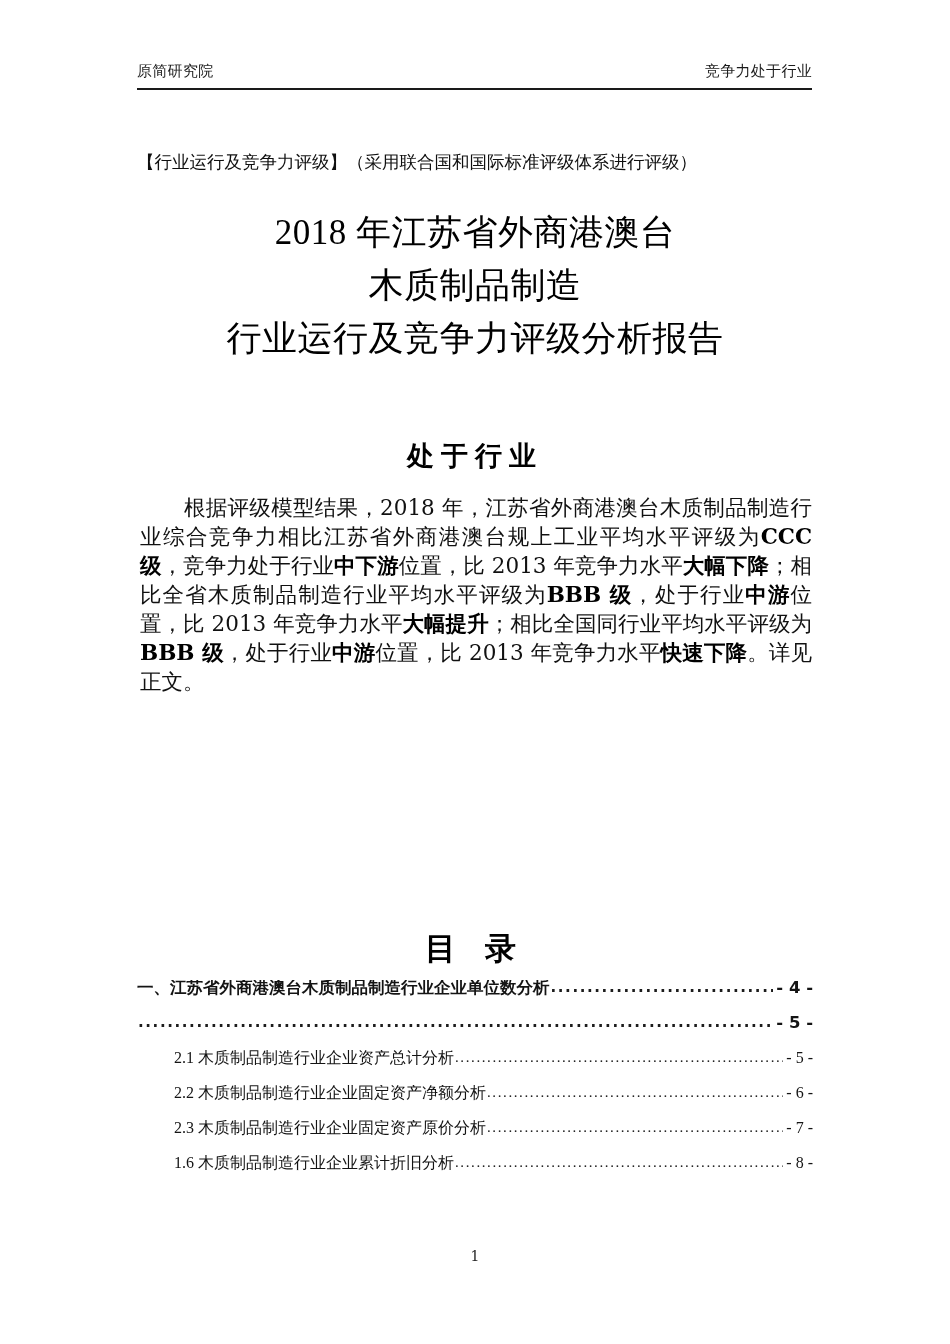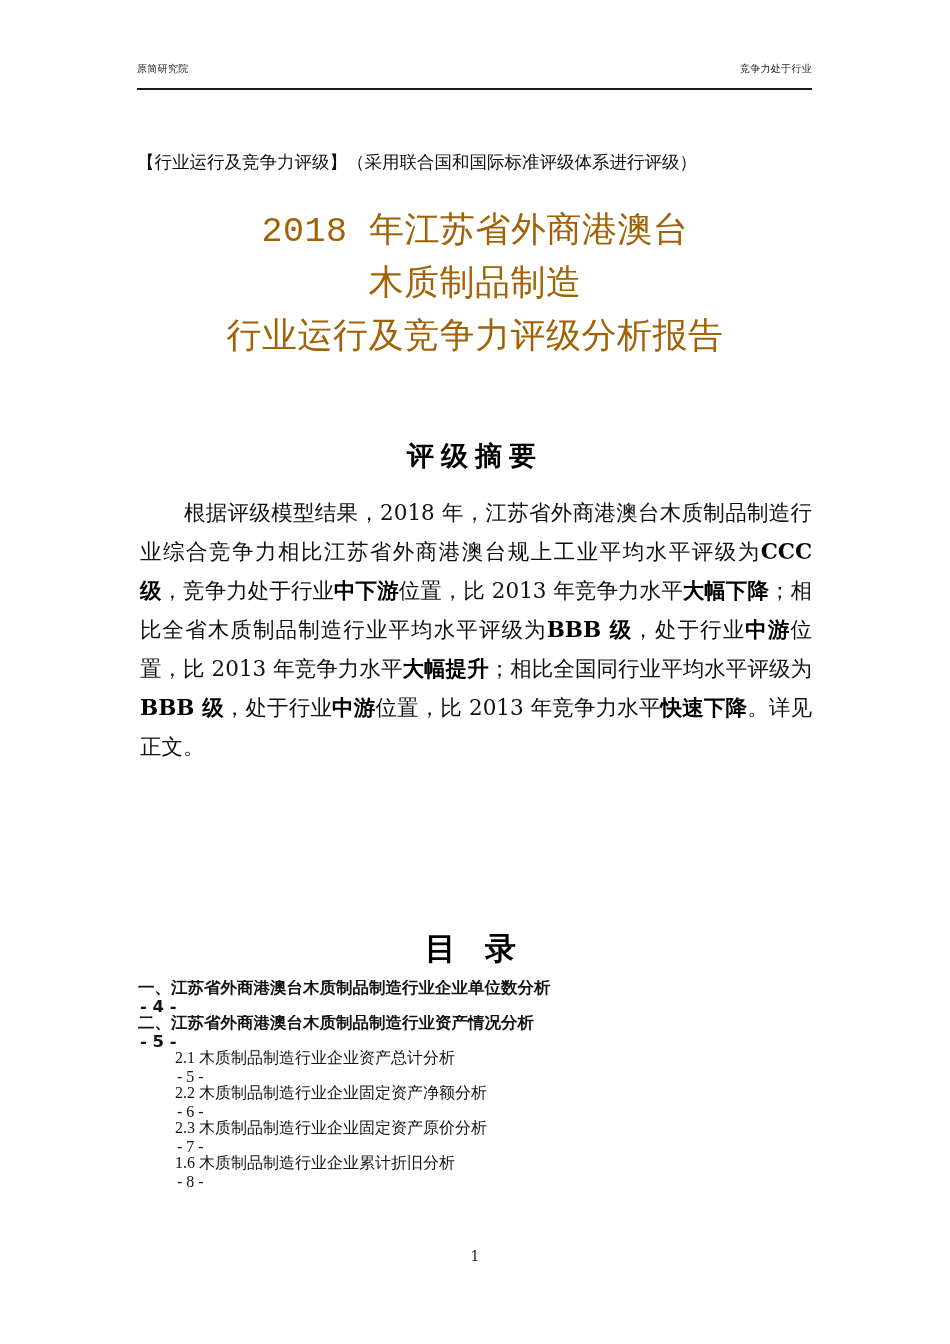--- a/index.html
+++ b/index.html
@@ -34,7 +34,7 @@
     justify-content: space-between;
     align-items: flex-end;
     font-family: "DejaVu Sans", "Liberation Sans", sans-serif;
-    font-size: 10px;
+    font-size: 15px;
     color: #1b1b1b;
     letter-spacing: 0.3px;
   }

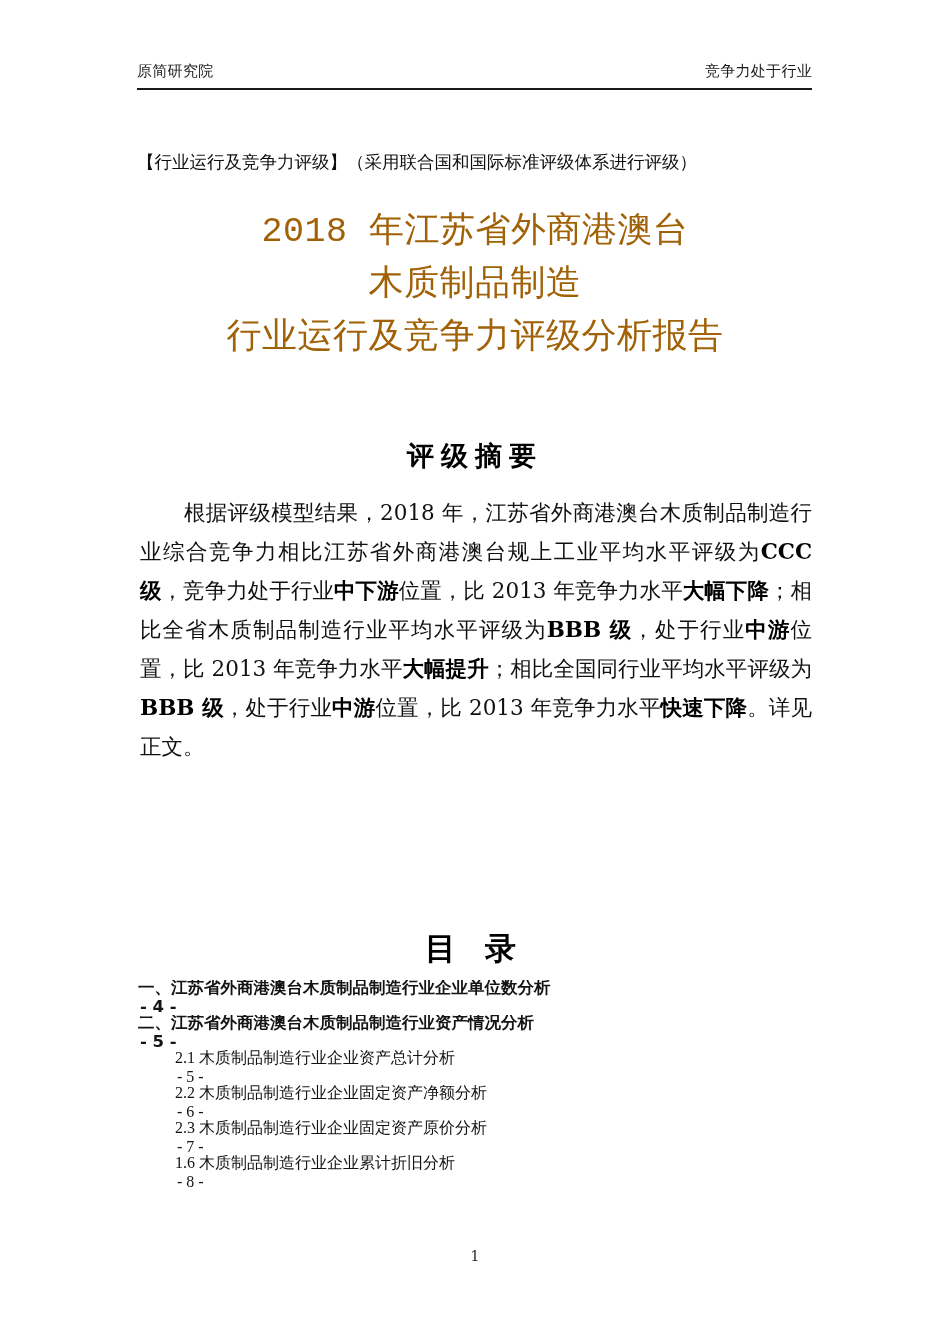--- a/index.html
+++ b/index.html
@@ -67,10 +67,10 @@
     top: 206px;
     width: 950px;
     text-align: center;
-    font-family: Liberation Mono, monospace;
+    font-family: Liberation Serif, serif;
     font-size: 35px;
     line-height: 1.52;
-    color: #a16207;
+    color: #000000;
     letter-spacing: 0.5px;
   }
   .doc-title .tline { display: block; }

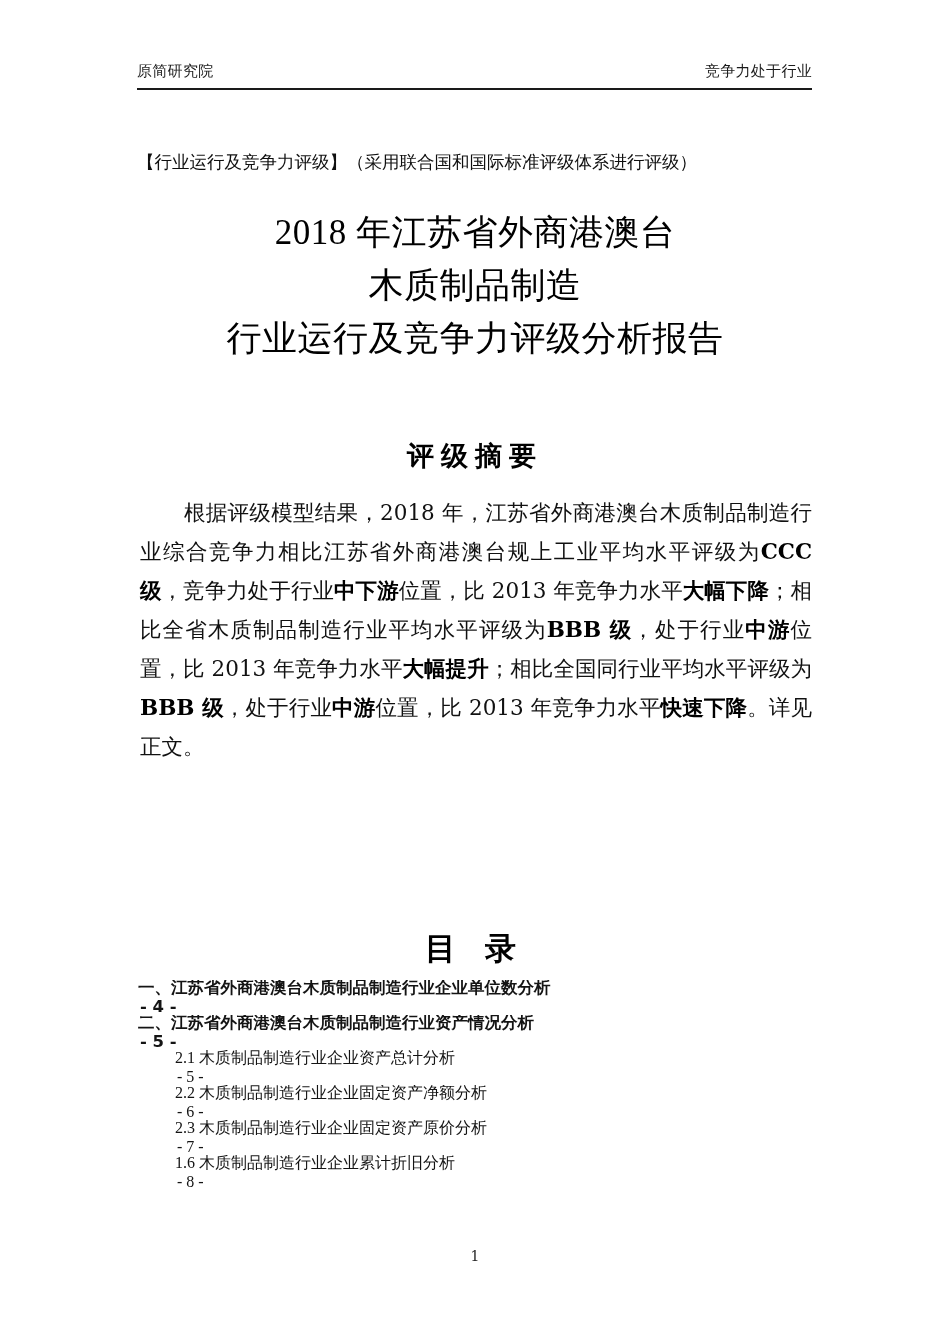--- a/index.html
+++ b/index.html
@@ -171,7 +171,7 @@
     <span class="tline">行业运行及竞争力评级分析报告</span>
   </div>
 
-  <div class="section-heading" id="abstract-heading">评级摘要</div>
+  <div class="section-heading" id="abstract-heading">处于行业</div>
 
   <div class="abstract" id="abstract-body"><span>根据评级模型结果，2018 年，江苏省外商港澳台木质制品制造行业综合竞争力相比江苏省外商港澳台规上工业平均水平评级为</span><b>CCC 级</b><span>，竞争力处于行业</span><b>中下游</b><span>位置，比 2013 年竞争力水平</span><b>大幅下降</b><span>；相比全省木质制品制造行业平均水平评级为</span><b>BBB 级</b><span>，处于行业</span><b>中游</b><span>位置，比 2013 年竞争力水平</span><b>大幅提升</b><span>；相比全国同行业平均水平评级为</span><b>BBB 级</b><span>，处于行业</span><b>中游</b><span>位置，比 2013 年竞争力水平</span><b>快速下降</b><span>。详见正文。</span></div>
 

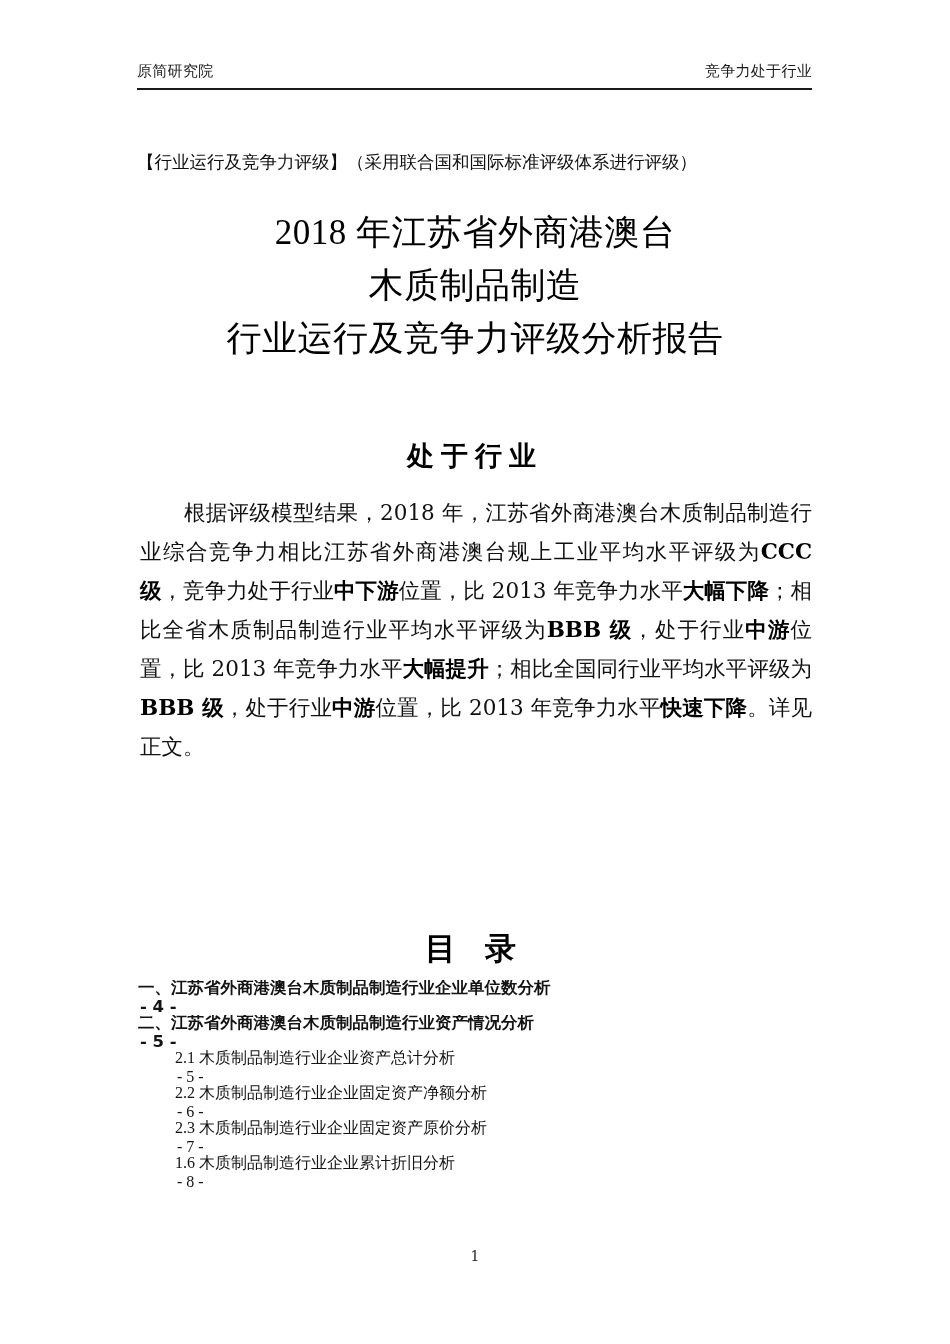--- a/index.html
+++ b/index.html
@@ -98,7 +98,7 @@
     width: 672px;
     font-family: "DejaVu Serif", "Liberation Serif", serif;
     font-size: 21.5px;
-    line-height: 39px;
+    line-height: 29px;
     color: #111111;
     text-align: justify;
     text-justify: inter-ideograph;

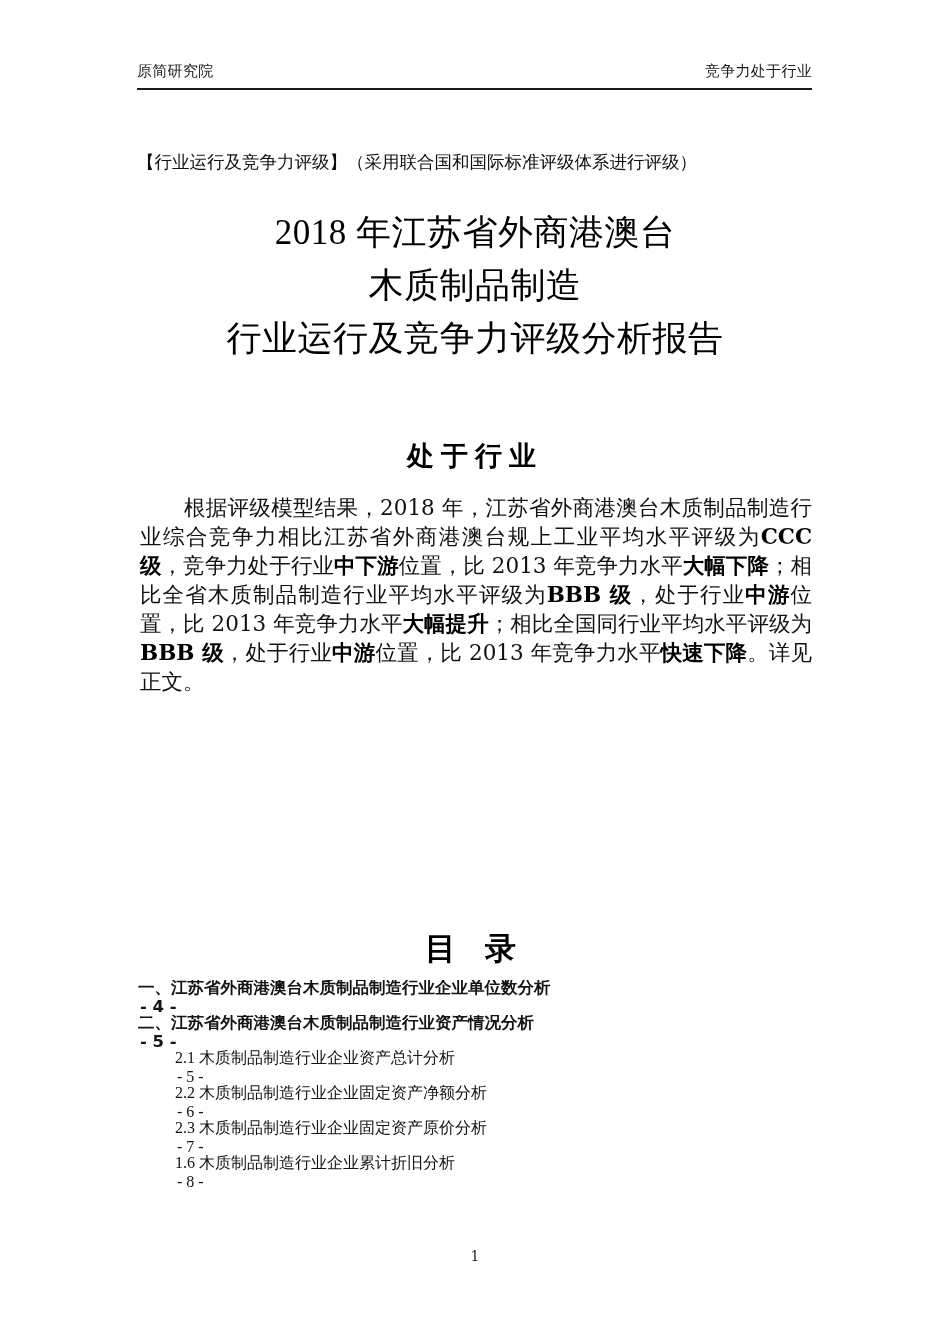--- a/index.html
+++ b/index.html
@@ -123,7 +123,6 @@
     height: 35px;
     white-space: nowrap;
     overflow: hidden;
-    flex-direction: column;
   }
   .toc-entry .t-label { flex: 0 0 auto; }
   .toc-entry .t-dots {

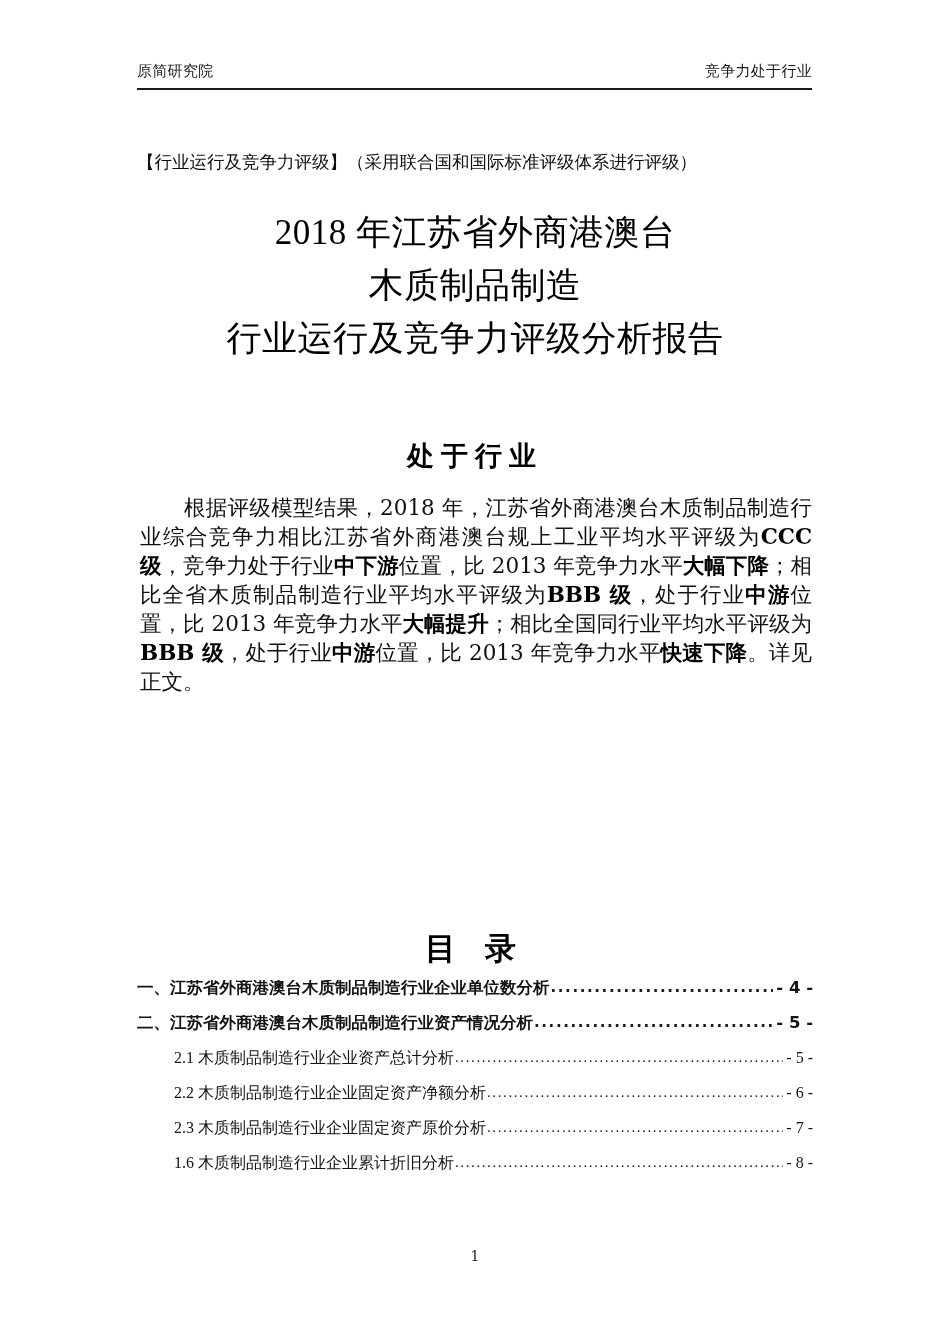--- a/index.html
+++ b/index.html
@@ -183,7 +183,6 @@
         <span class="t-page">- 4 -</span>
       </div>
       <div class="toc-entry level-1">
-        <span class="t-label">二、江苏省外商港澳台木质制品制造行业资产情况分析</span>
         <span class="t-dots">........................................................................................................................</span>
         <span class="t-page">- 5 -</span>
       </div>

